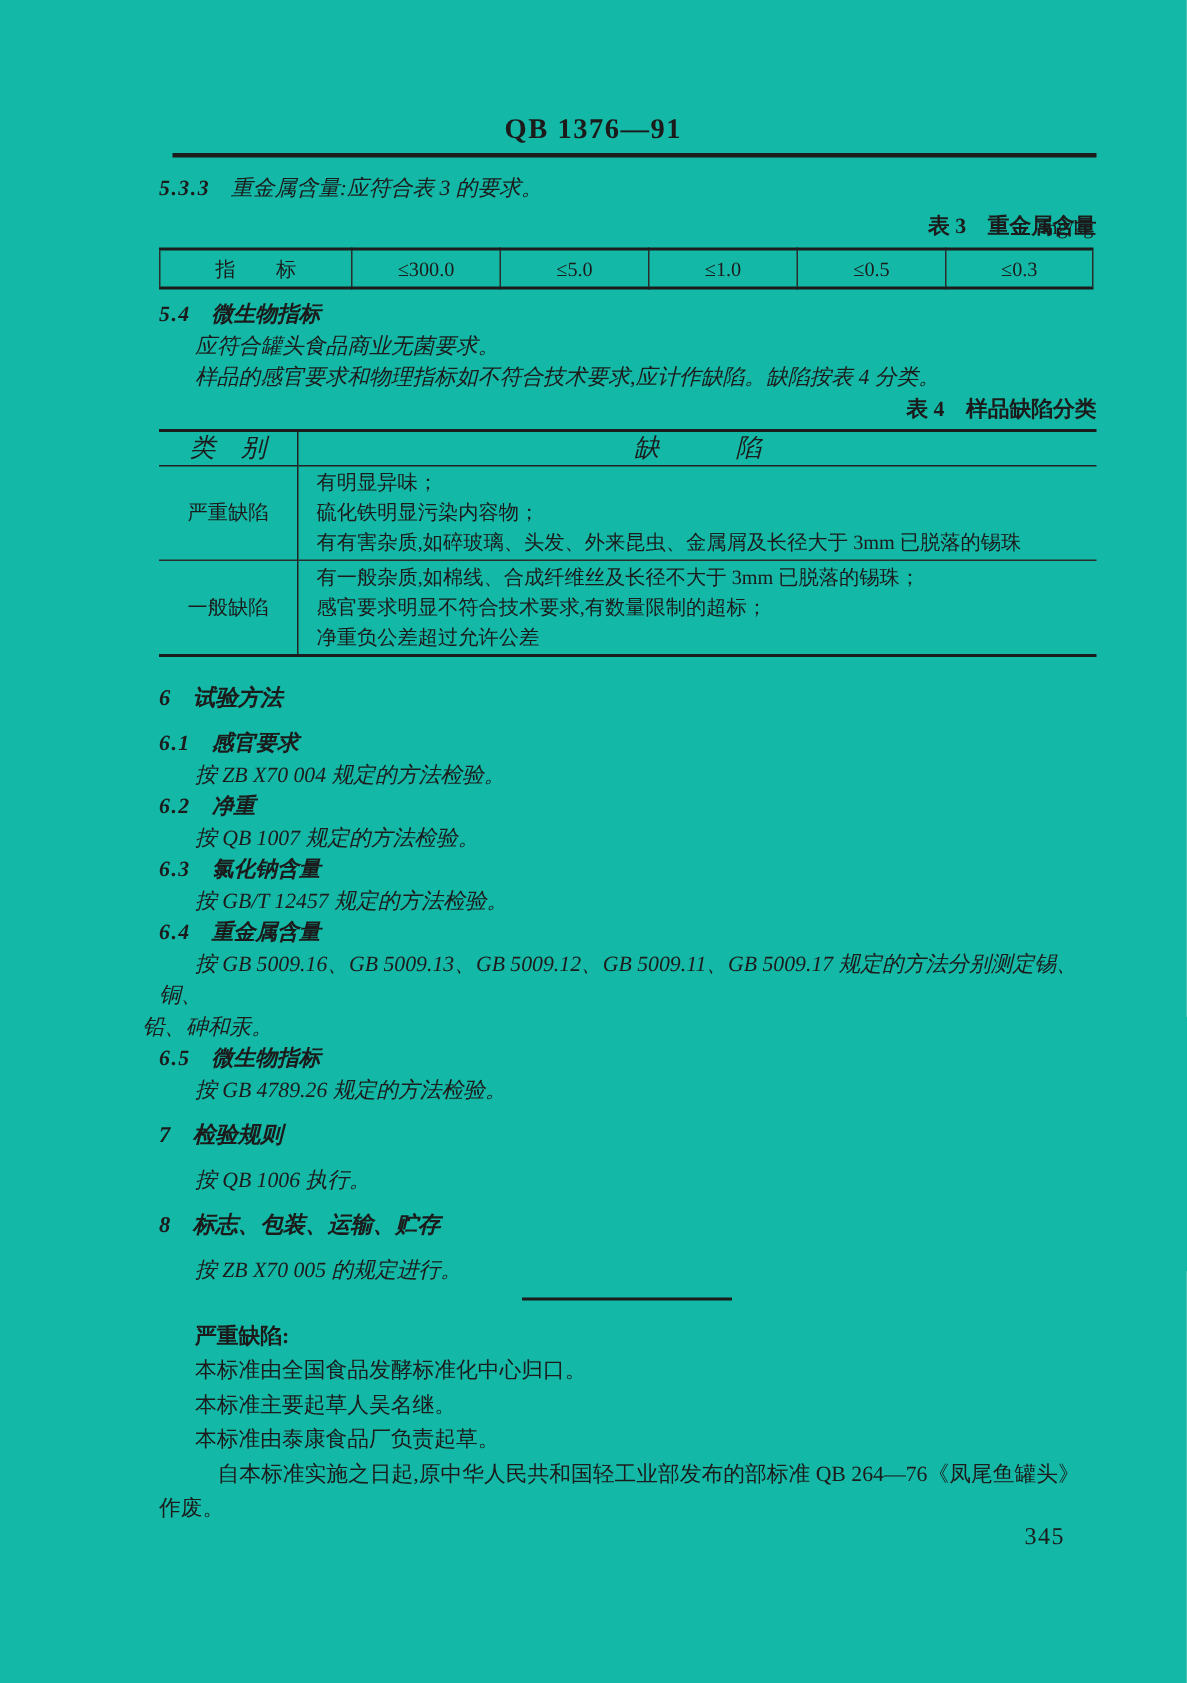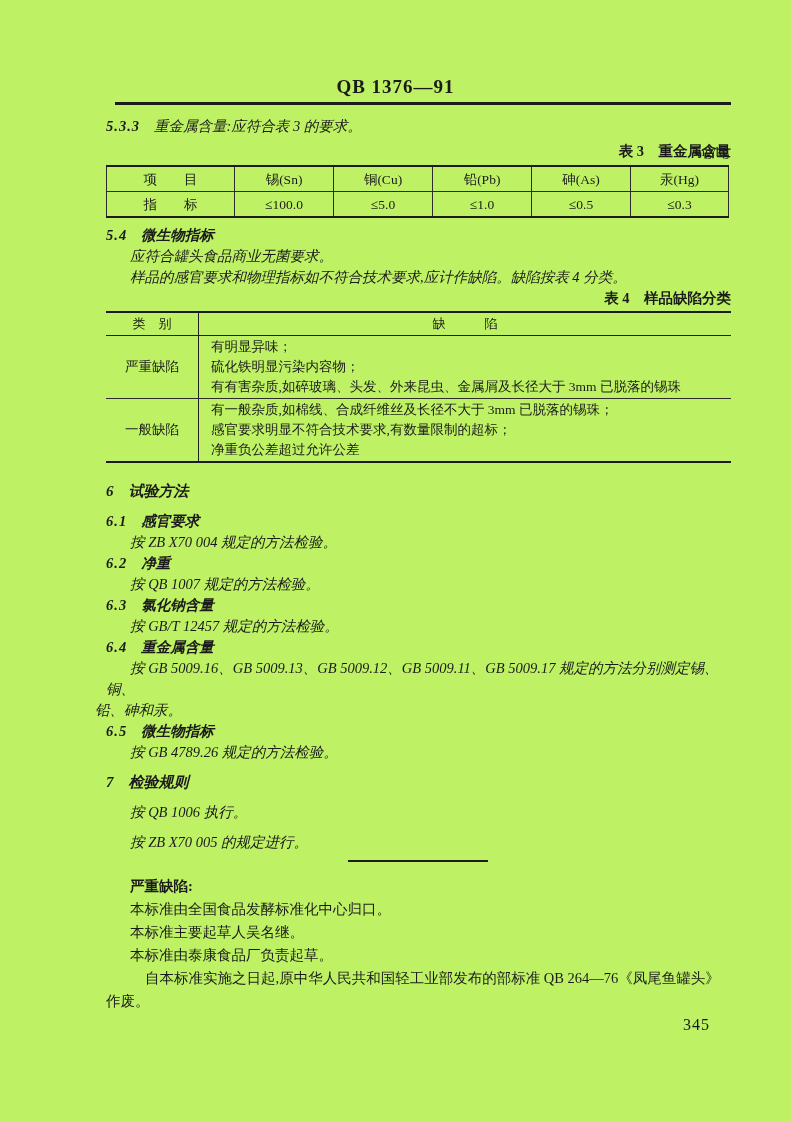--- a/index.html
+++ b/index.html
@@ -11,7 +11,7 @@
     position:relative;
     width:791px;height:1122px;
     margin:0 auto;
-    background:#bef264;
+    background:#14b8a6;
     color:#1b1b1b;
     overflow:hidden;
   }

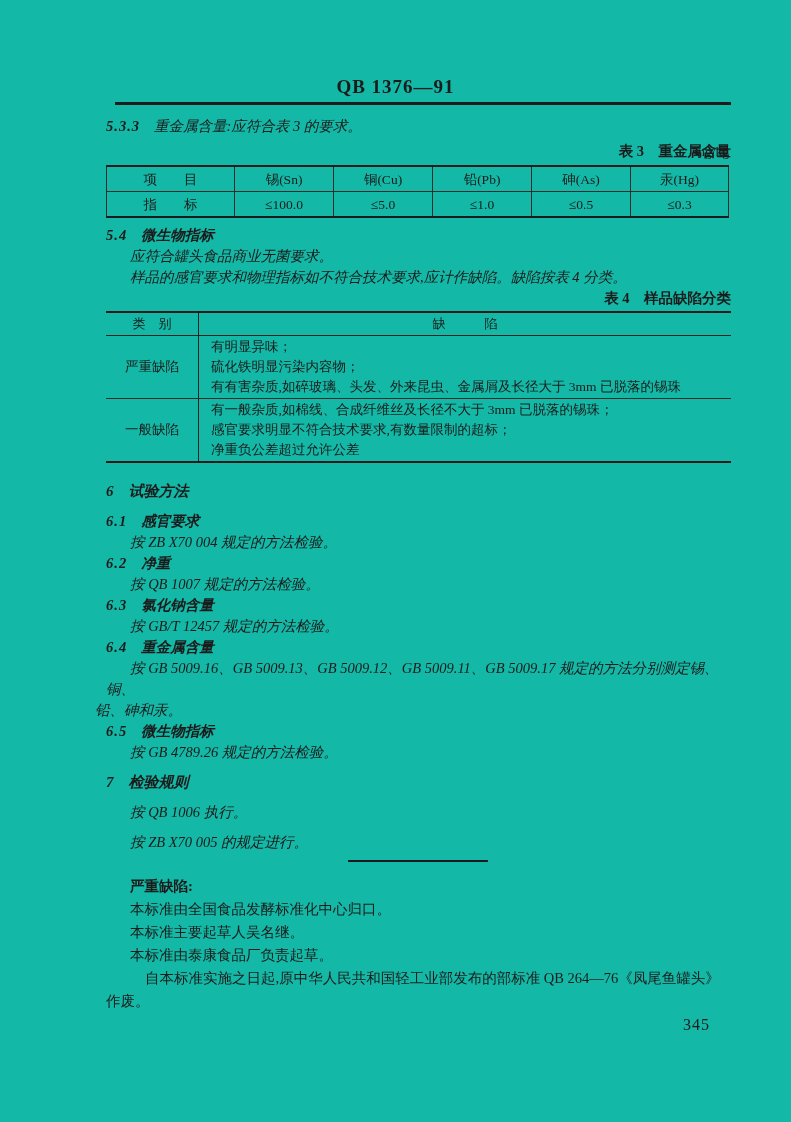--- a/index.html
+++ b/index.html
@@ -135,14 +135,6 @@
           <col style="width:98px">
       </colgroup>
       <tbody>
-          <tr>
-        <td>项　　目</td>
-        <td>锡(Sn)</td>
-        <td>铜(Cu)</td>
-        <td>铅(Pb)</td>
-        <td>砷(As)</td>
-        <td>汞(Hg)</td>
-      </tr>
       <tr>
         <td>指　　标</td>
         <td>≤100.0</td>

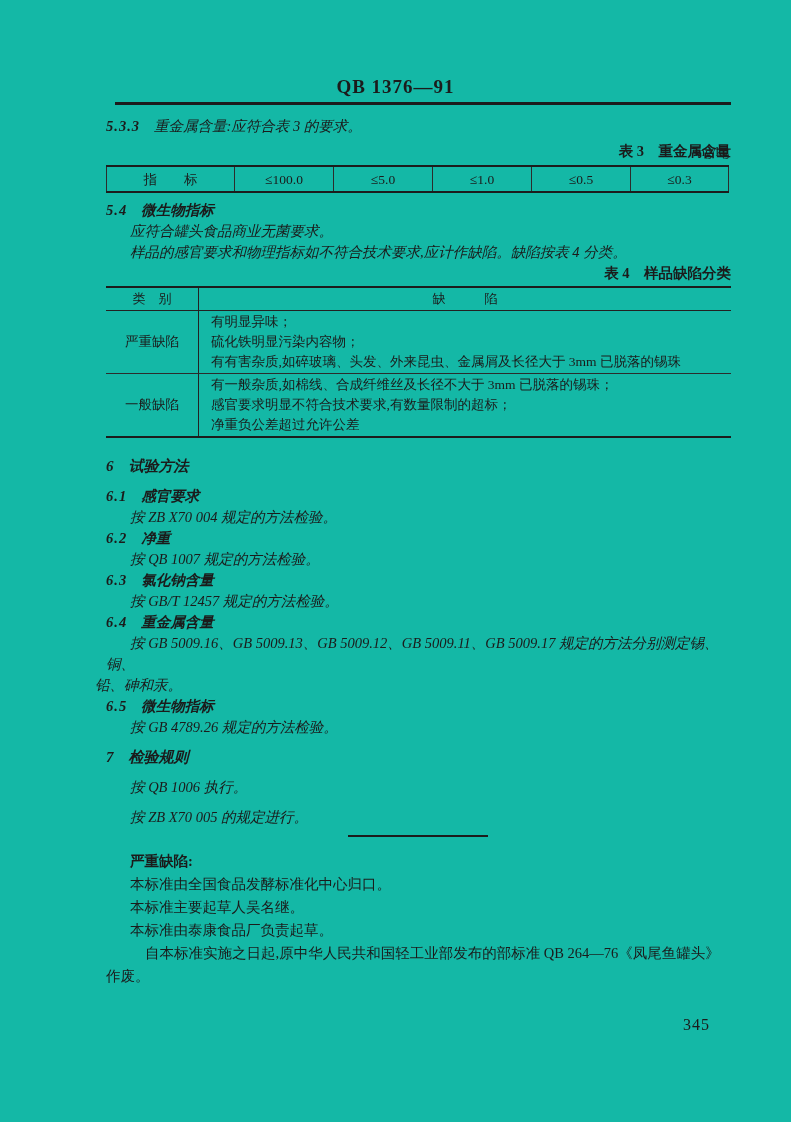--- a/index.html
+++ b/index.html
@@ -137,7 +137,7 @@
       <tbody>
       <tr>
         <td>指　　标</td>
-        <td>≤100.0</td>
+        <td>≤300.0</td>
         <td>≤5.0</td>
         <td>≤1.0</td>
         <td>≤0.5</td>

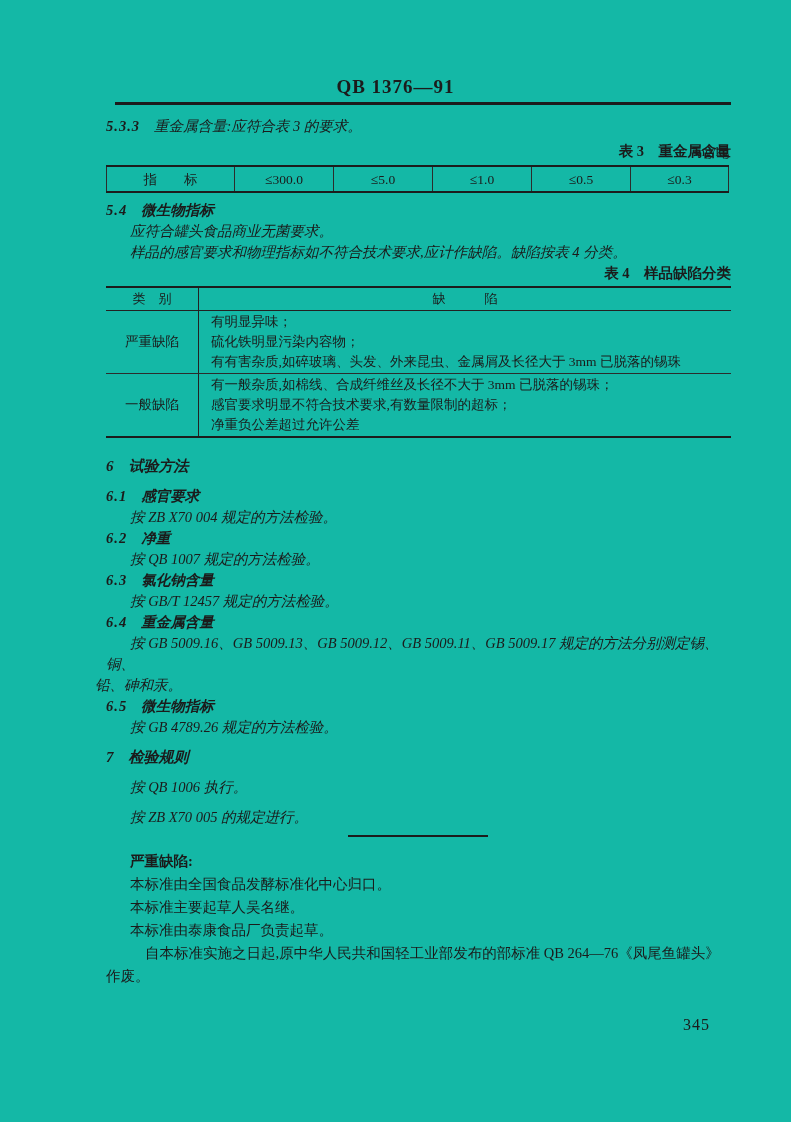--- a/index.html
+++ b/index.html
@@ -79,7 +79,8 @@
     border-bottom:1.2px solid #222;
     text-align:center;
     height:20px;
-    font-size:13px;
+    font-size:17px;
+    font-style:italic;
   }
   .t4 td.cat{
     border-right:1.2px solid #222;

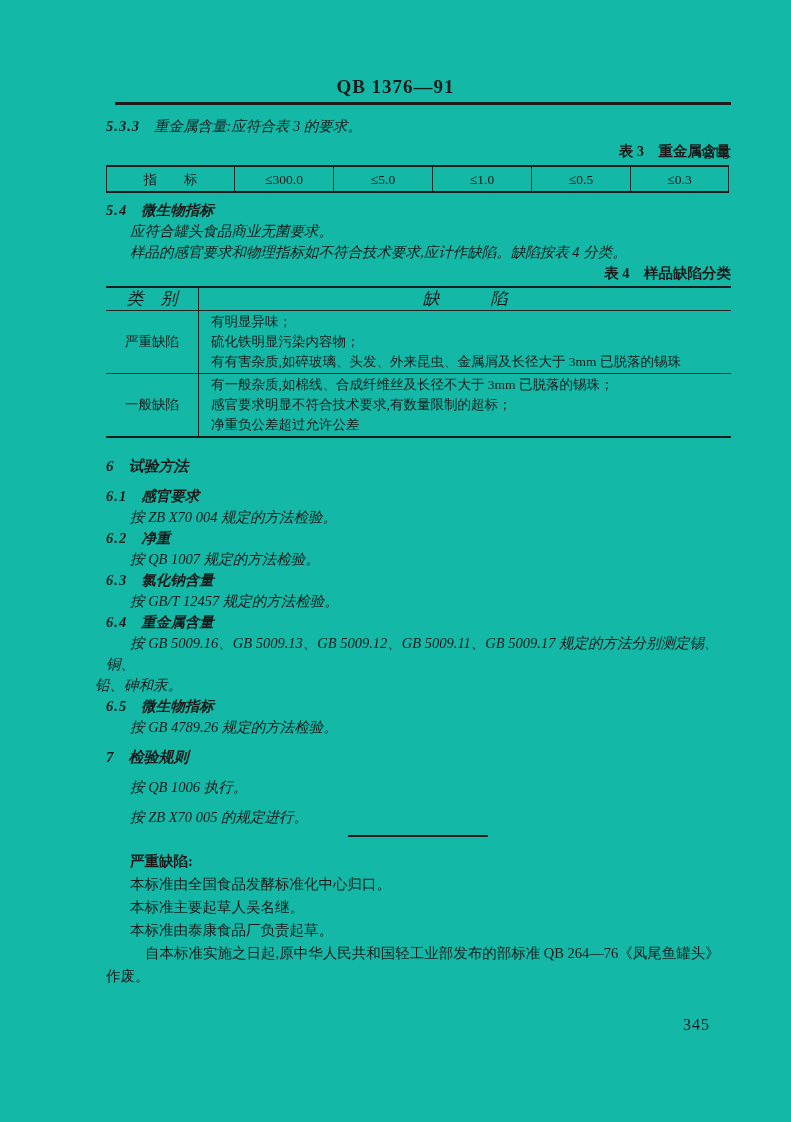--- a/index.html
+++ b/index.html
@@ -202,6 +202,7 @@
     <p class="para ch-heading" style="margin-top:9px;"><span class="sec-num">7</span><span>检验规则</span></p>
     <p class="para body-line mt9">按 QB 1006 执行。</p>
 
+    <p class="para ch-heading" style="margin-top:9px;"><span class="sec-num">8</span><span>标志、包装、运输、贮存</span></p>
     <p class="para body-line mt9">按 ZB X70 005 的规定进行。</p>
 
     <div class="divider"></div>

